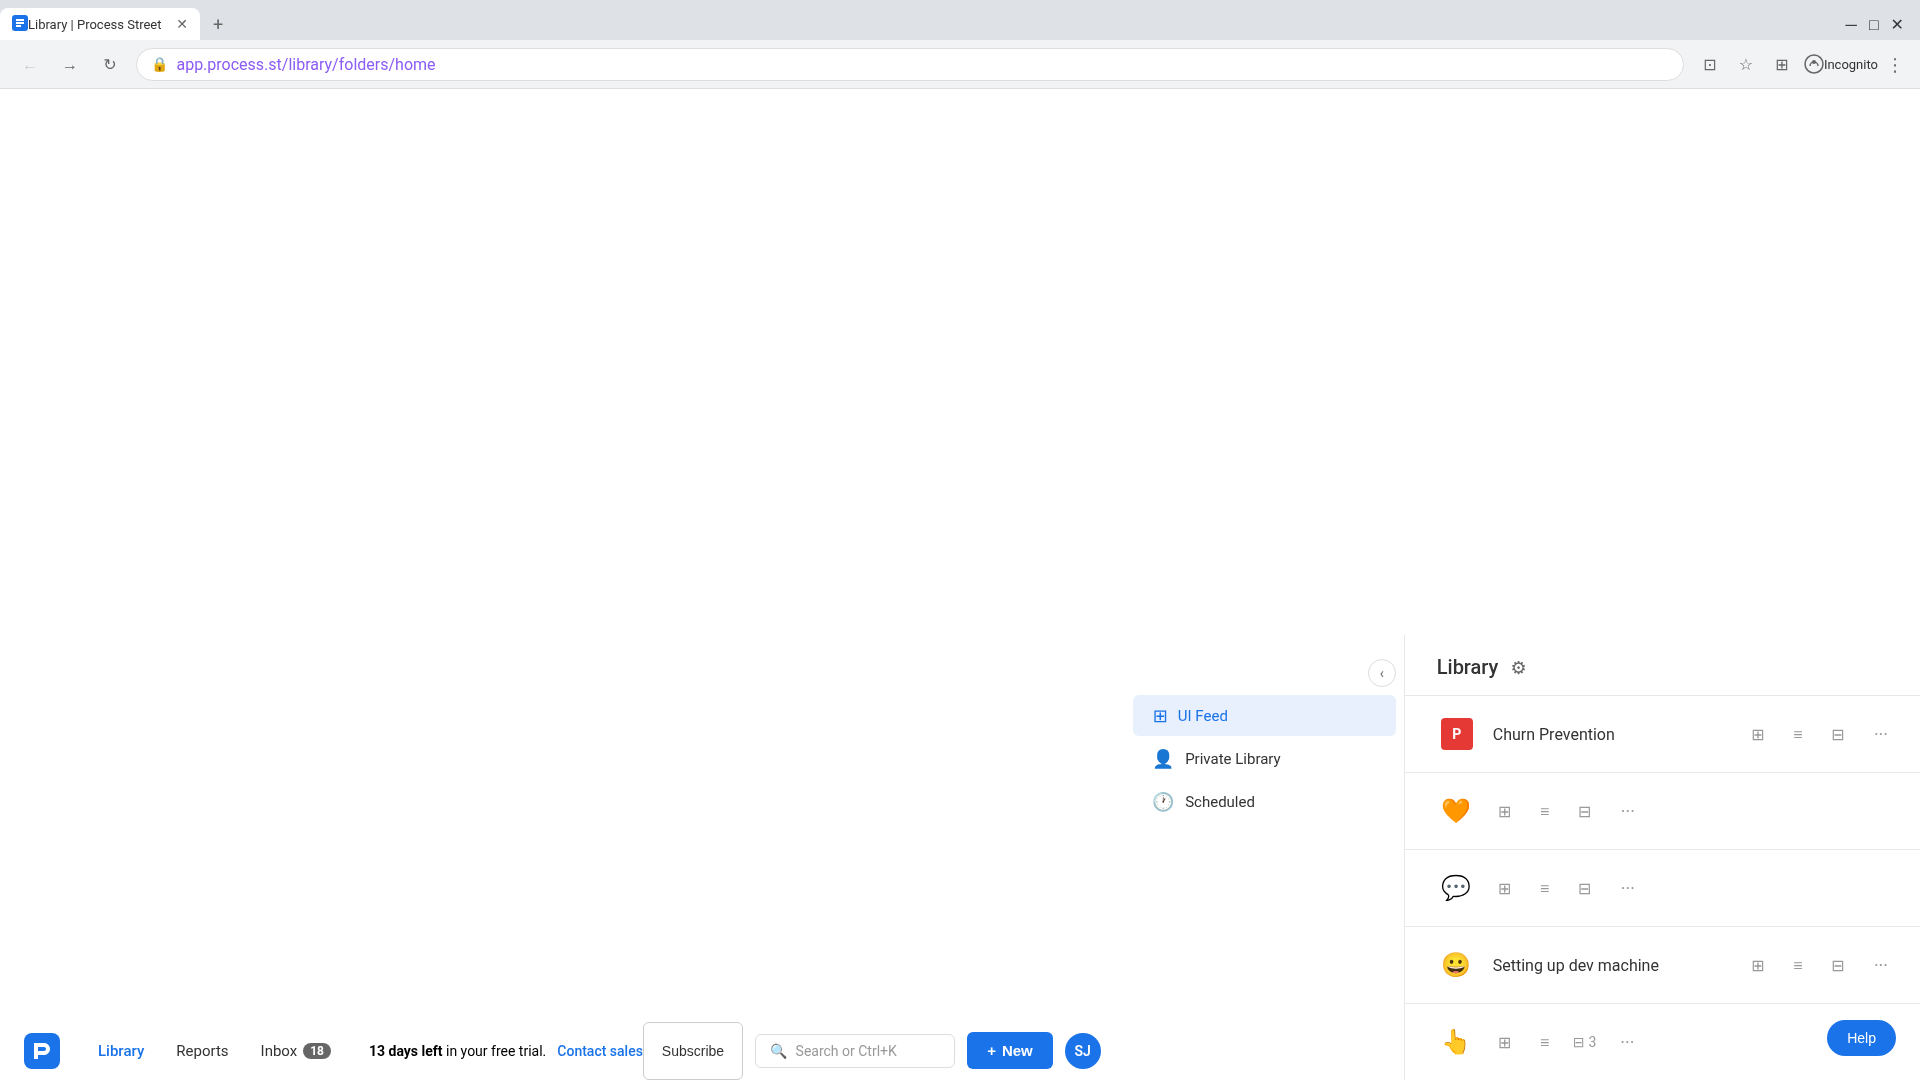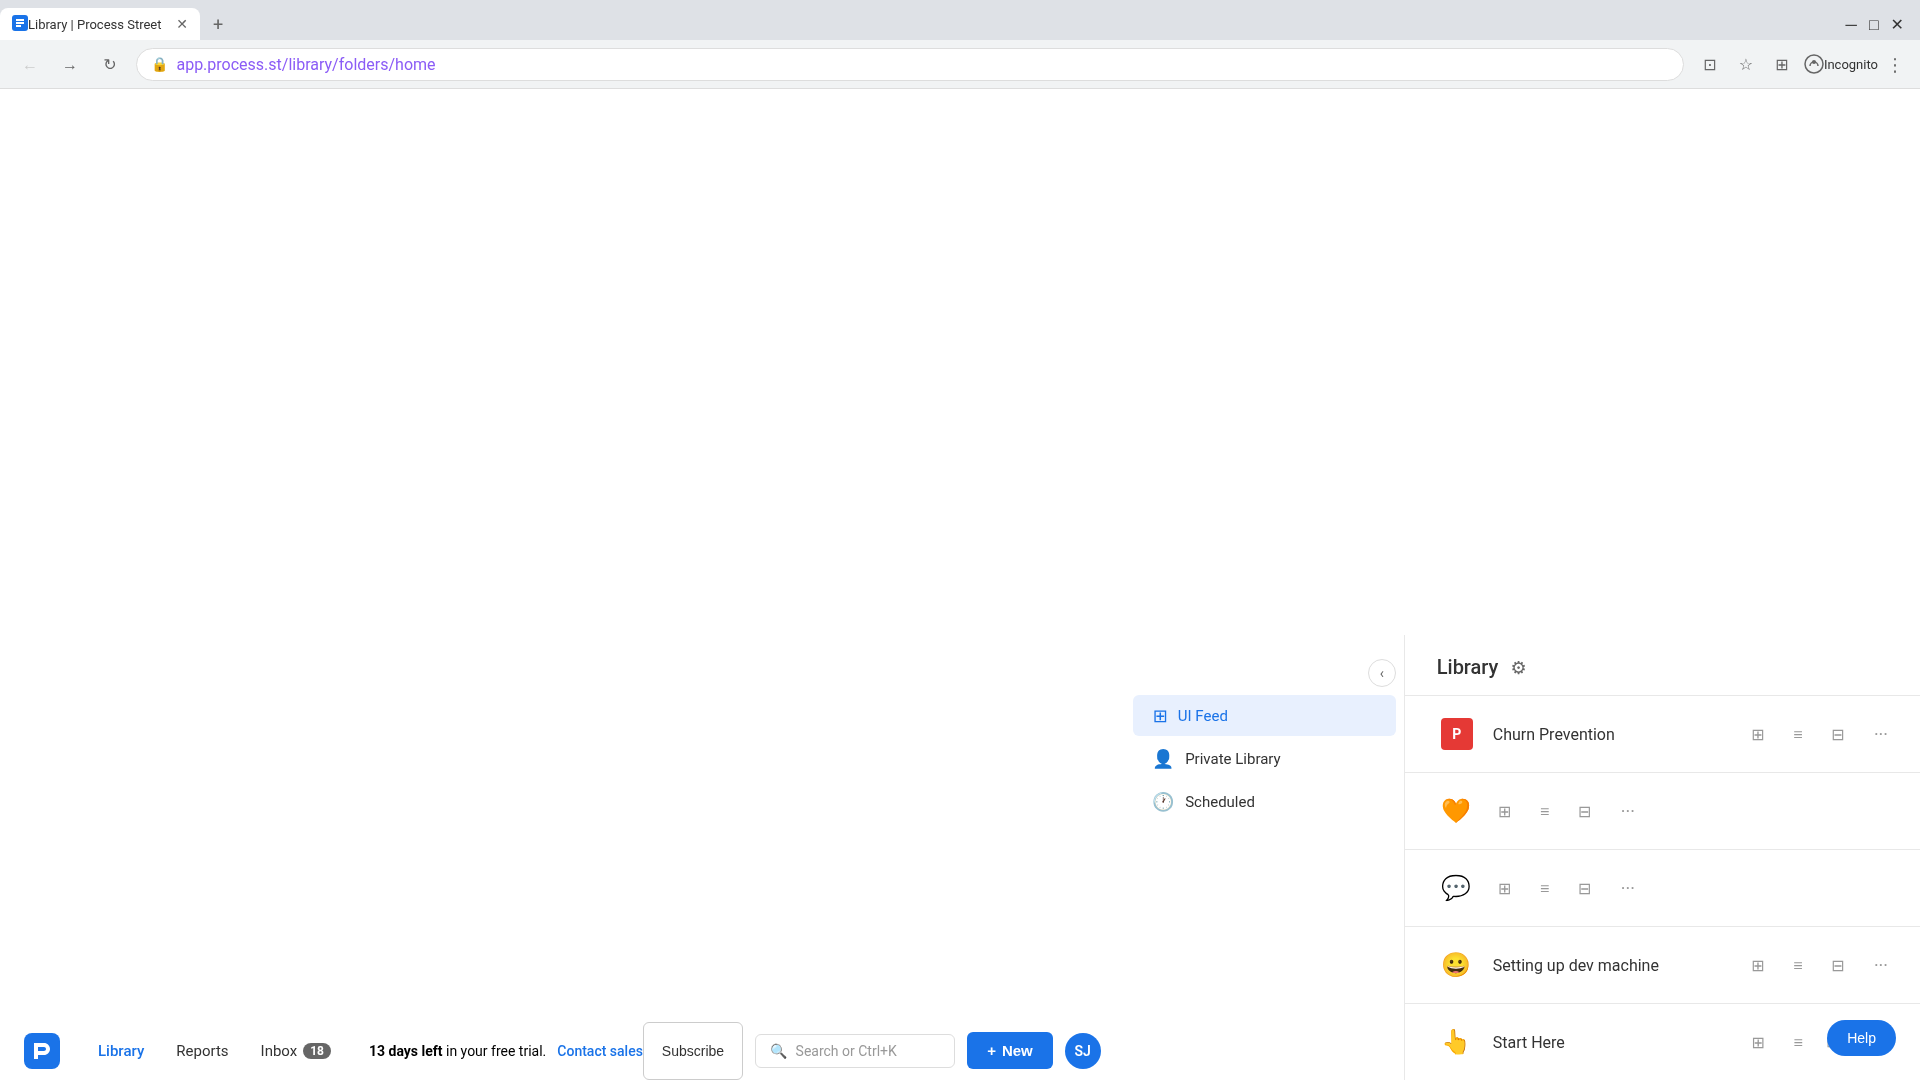--- a/index.html
+++ b/index.html
@@ -245,7 +245,6 @@
           <div class="template-emoji">
             <span style="font-size:24px;">👆</span>
           </div>
-          <span class="template-name">Start Here</span>
           <div class="template-actions">
             <div class="action-icon">⊞</div>
             <div class="action-icon">≡</div>

